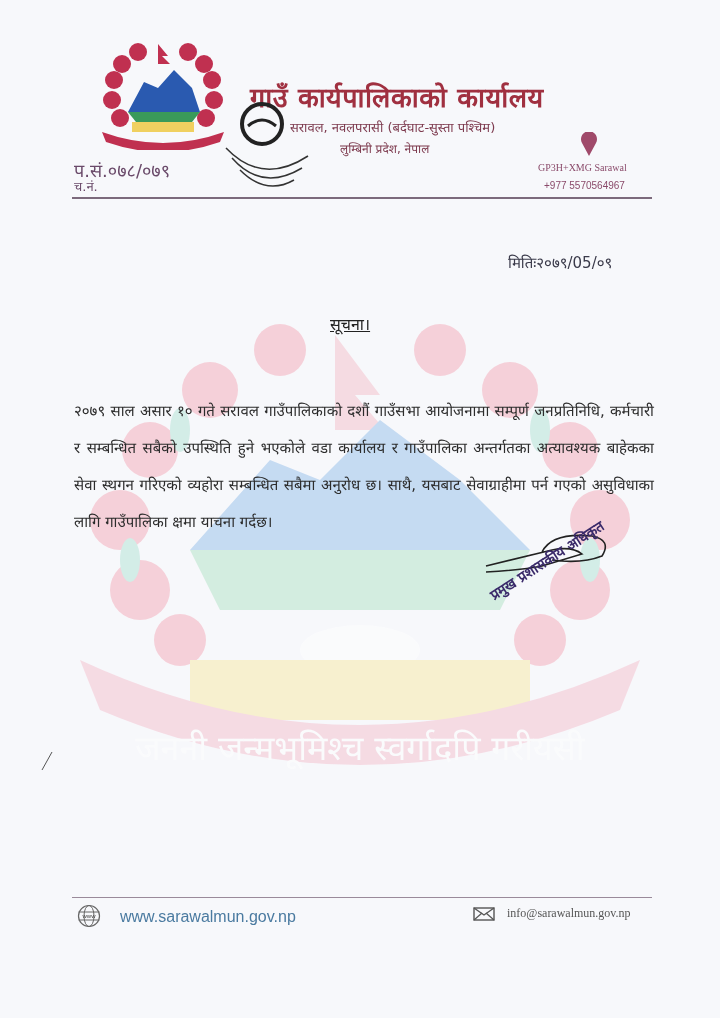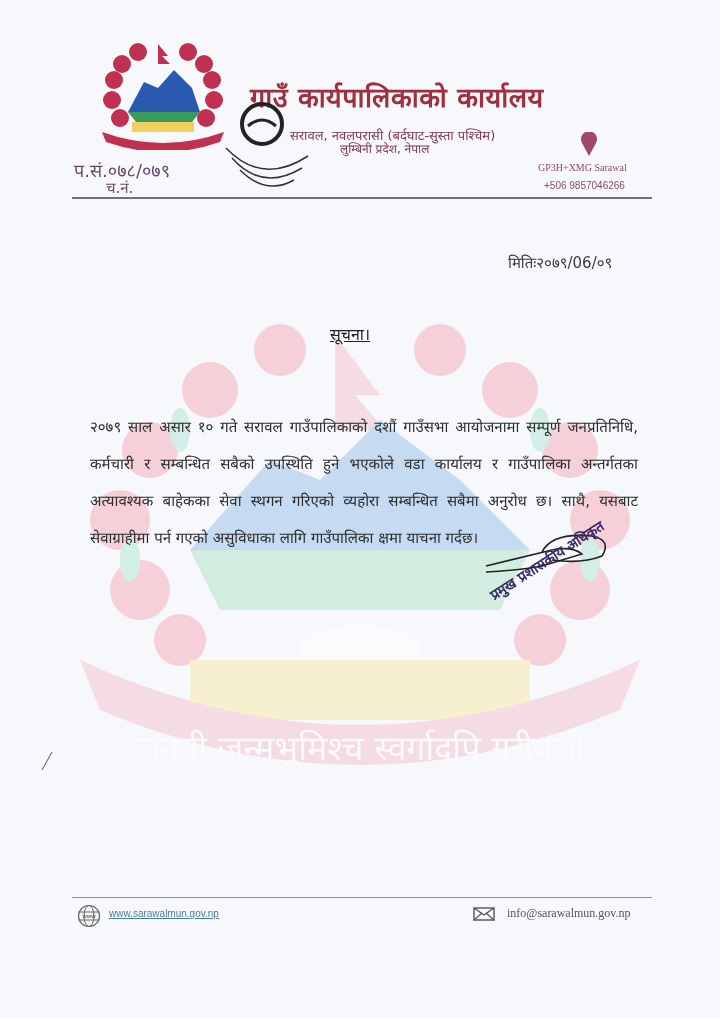--- a/index.html
+++ b/index.html
@@ -18,7 +18,7 @@
   .emblem { position: absolute; left: 92px; top: 42px; width: 142px; height: 108px; }
   .office-name { position: absolute; left: 322px; top: 50px; font-size: 21px; color: #7d3a4e; letter-spacing: 0.5px; }
   .office-title { position: absolute; left: 250px; top: 78px; font-size: 27px; font-weight: bold; color: #a03040; letter-spacing: 0.5px; text-align: center; }
-  .address-1 { position: absolute; left: 290px; top: 118px; font-size: 13px; color: #7d3a4e; margin-top: 8px; }
+  .address-1 { position: absolute; left: 290px; top: 118px; font-size: 13px; color: #7d3a4e; }
   .address-2 { position: absolute; left: 340px; top: 140px; font-size: 12px; color: #7d3a4e; }
   .ref-no { position: absolute; left: 74px; top: 158px; font-size: 18px; color: #6a4a6a; }
   .dispatch-no { position: absolute; left: 74px; top: 177px; font-size: 15px; color: #6a4a6a; margin-left: 32px; }

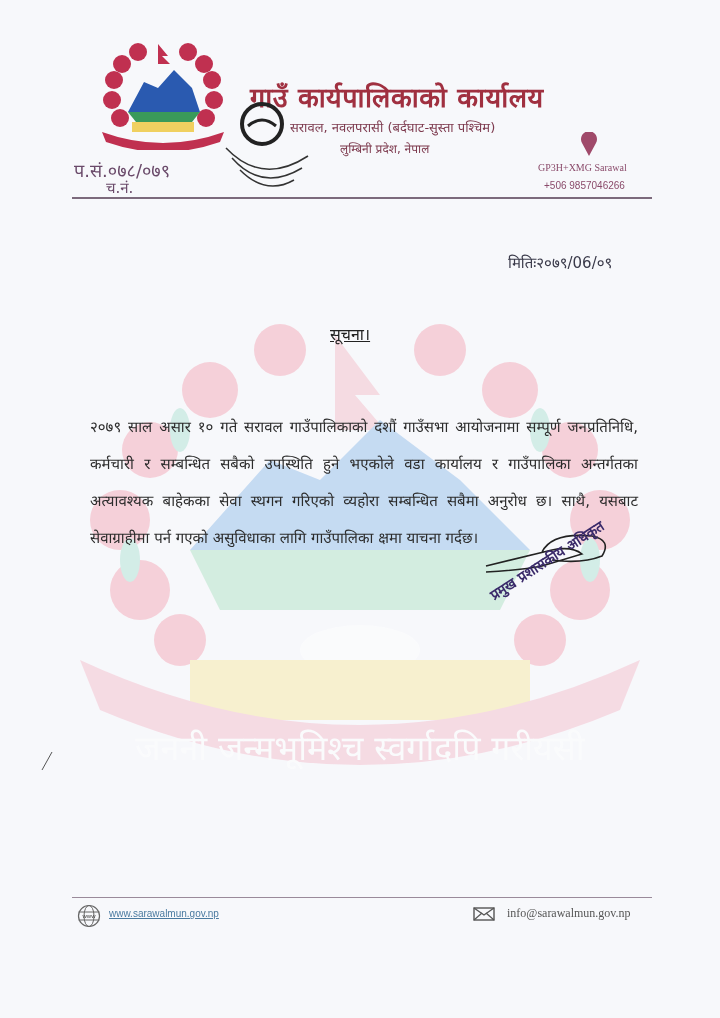--- a/index.html
+++ b/index.html
@@ -21,7 +21,7 @@
   .address-1 { position: absolute; left: 290px; top: 118px; font-size: 13px; color: #7d3a4e; }
   .address-2 { position: absolute; left: 340px; top: 140px; font-size: 12px; color: #7d3a4e; }
   .ref-no { position: absolute; left: 74px; top: 158px; font-size: 18px; color: #6a4a6a; }
-  .dispatch-no { position: absolute; left: 74px; top: 177px; font-size: 15px; color: #6a4a6a; margin-left: 32px; }
+  .dispatch-no { position: absolute; left: 74px; top: 177px; font-size: 13px; color: #6a4a6a; }
   .location-pin { position: absolute; left: 580px; top: 132px; width: 18px; height: 24px; }
   .plus-code { position: absolute; left: 538px; top: 162px; font-family: Liberation Serif, serif; font-size: 10px; color: #8a4a6a; }
   .phone { position: absolute; left: 544px; top: 180px; font-family: "Liberation Sans", sans-serif; font-size: 10px; color: #8a4a6a; }

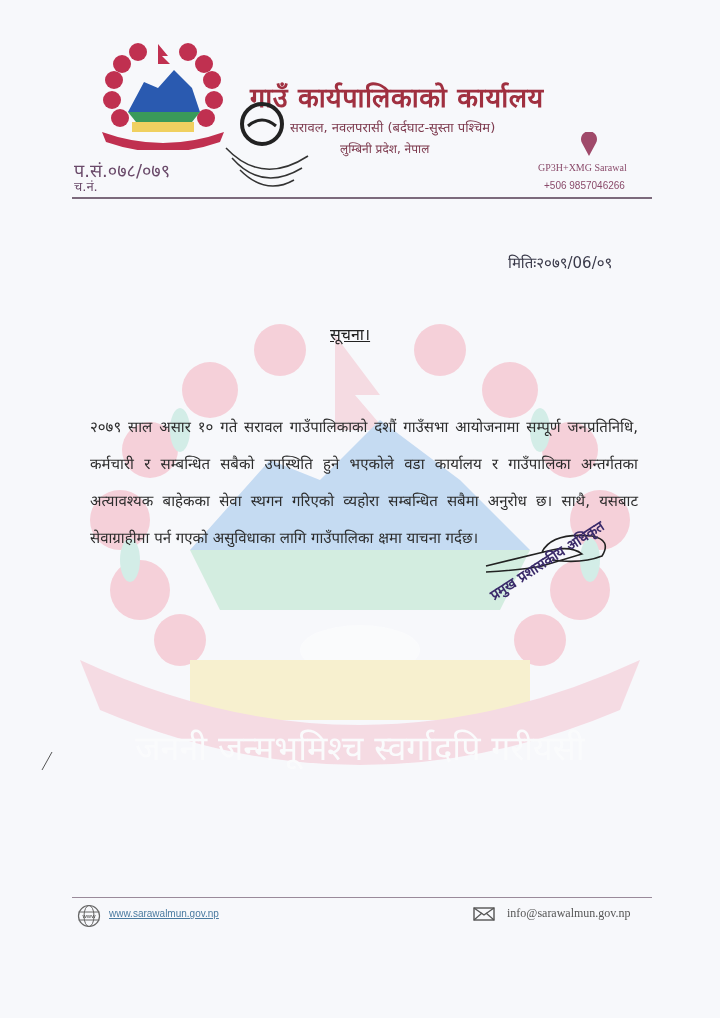--- a/index.html
+++ b/index.html
@@ -127,7 +127,7 @@
     <path d="M9,24 L2,11 A8,8 0 1,1 16,11 Z" fill="#a04a6a"></path>
   </svg>
   <div class="plus-code">GP3H+XMG Sarawal</div>
-  <div class="phone">+506 9857046266</div>
+  <div class="phone">+977 5570564967</div>
 
   <div class="header-rule"></div>
 

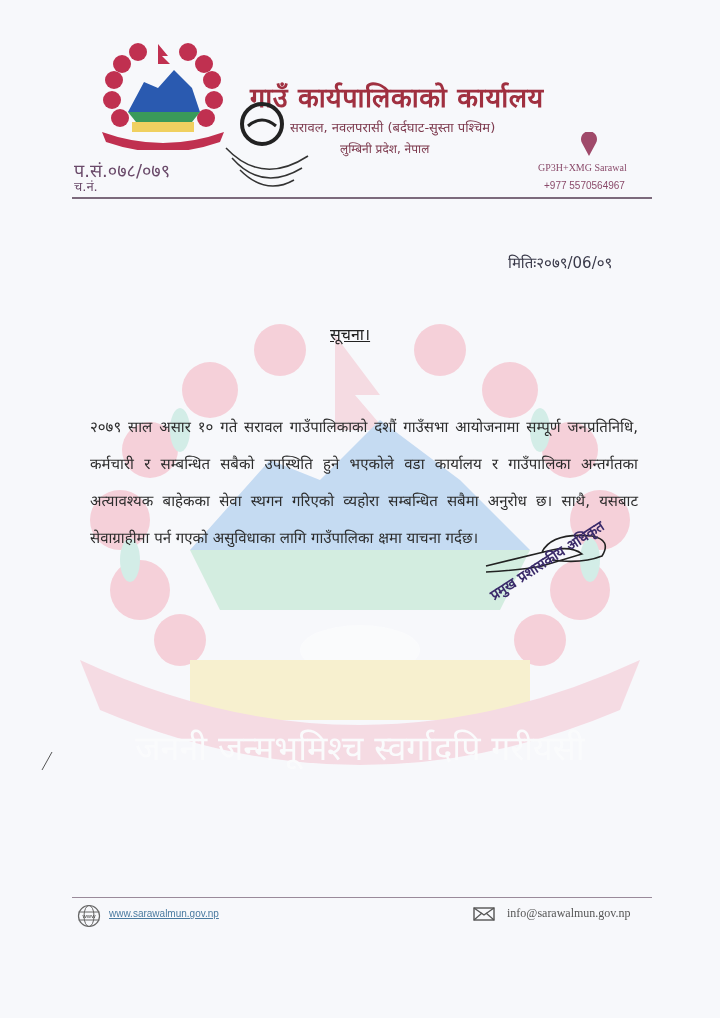--- a/index.html
+++ b/index.html
@@ -131,7 +131,7 @@
 
   <div class="header-rule"></div>
 
-  <div class="date">मितिः२०७९/06/०९</div>
+  <div class="date">मितिः२०७९/05/०९</div>
   <div class="notice-title">सूचना।</div>
 
   <div class="body-text">

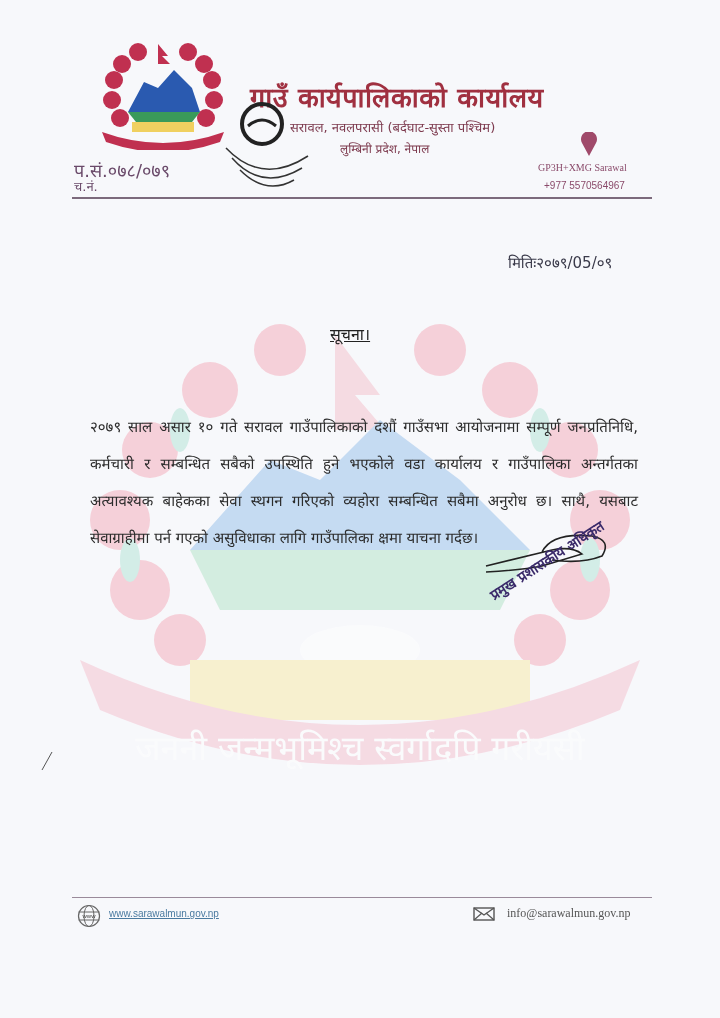--- a/index.html
+++ b/index.html
@@ -32,7 +32,7 @@
 
   .date { position: absolute; left: 508px; top: 252px; font-size: 15px; color: #3a3a4a; }
 
-  .notice-title { position: absolute; left: 330px; top: 323px; font-size: 16px; color: #222; text-decoration: underline; text-align: center; }
+  .notice-title { position: absolute; left: 330px; top: 313px; font-size: 16px; color: #222; text-decoration: underline; text-align: center; }
 
   .body-text { position: absolute; left: 74px; top: 393px; width: 580px; font-size: 15px; line-height: 37px; color: #2c2c2c; text-align: justify; }
   .body-text p { margin: 16px; }

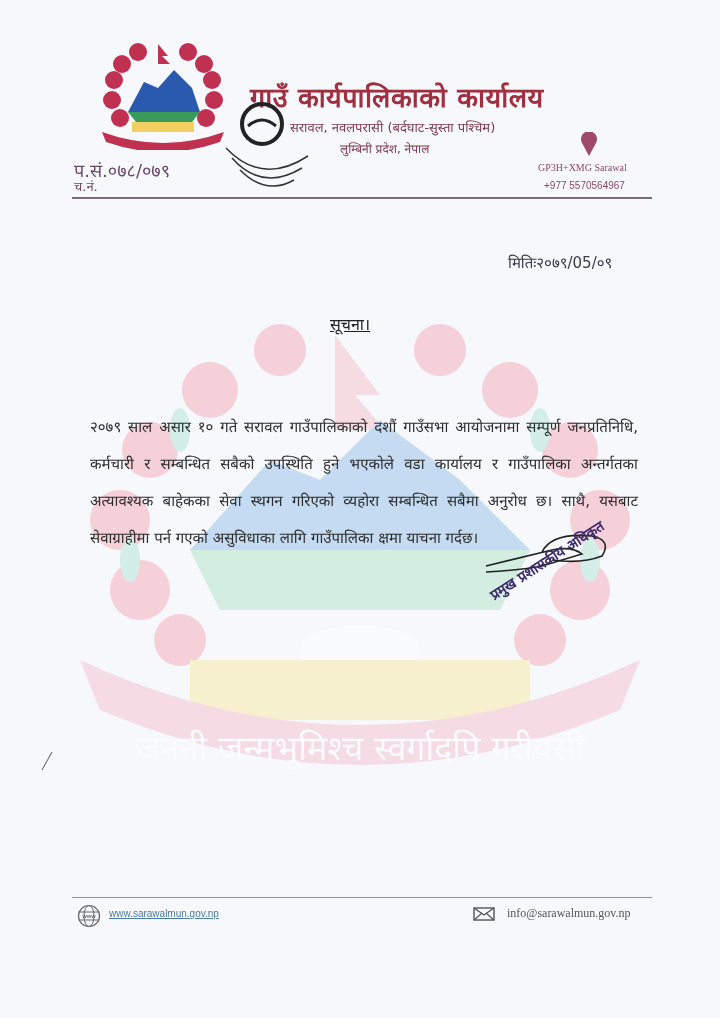--- a/index.html
+++ b/index.html
@@ -35,7 +35,7 @@
   .notice-title { position: absolute; left: 330px; top: 313px; font-size: 16px; color: #222; text-decoration: underline; text-align: center; }
 
   .body-text { position: absolute; left: 74px; top: 393px; width: 580px; font-size: 15px; line-height: 37px; color: #2c2c2c; text-align: justify; }
-  .body-text p { margin: 16px; }
+  .body-text p { margin: 0; }
 
   .signature { position: absolute; left: 482px; top: 530px; width: 140px; height: 50px; }
   .designation { position: absolute; left: 486px; top: 588px; font-size: 14px; font-weight: bold; color: #3a2a6a; transform: rotate(-33deg); transform-origin: left top; white-space: nowrap; }

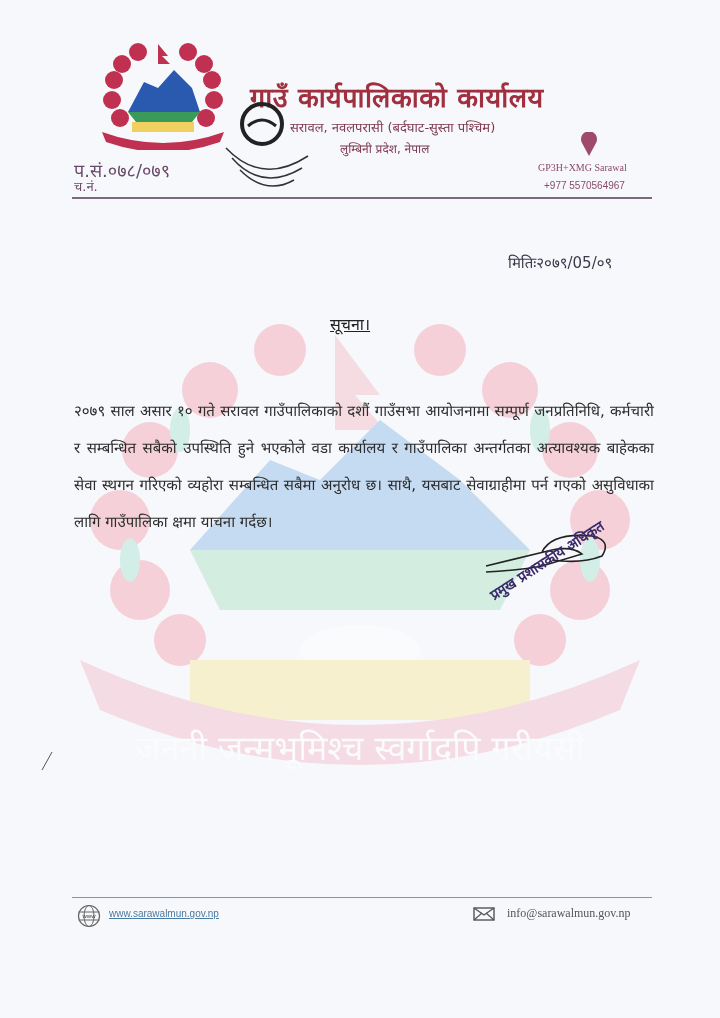--- a/index.html
+++ b/index.html
@@ -42,7 +42,7 @@
 
   .footer-rule { position: absolute; left: 72px; top: 897px; width: 580px; height: 1px; background: #9a8a9a; }
   .globe-icon { position: absolute; left: 77px; top: 904px; width: 24px; height: 24px; }
-  .website { position: absolute; left: 109px; top: 908px; font-family: "Liberation Sans", sans-serif; font-size: 10px; color: #4a7aa0; text-decoration: underline; }
+  .website { position: absolute; left: 120px; top: 908px; font-family: "Liberation Sans", sans-serif; font-size: 16px; color: #4a7aa0; }
   .mail-icon { position: absolute; left: 473px; top: 907px; width: 22px; height: 14px; }
   .email { position: absolute; left: 507px; top: 906px; font-family: Liberation Serif, serif; font-size: 12px; color: #555; }
   .stray-mark { position: absolute; left: 40px; top: 750px; width: 14px; height: 22px; }

